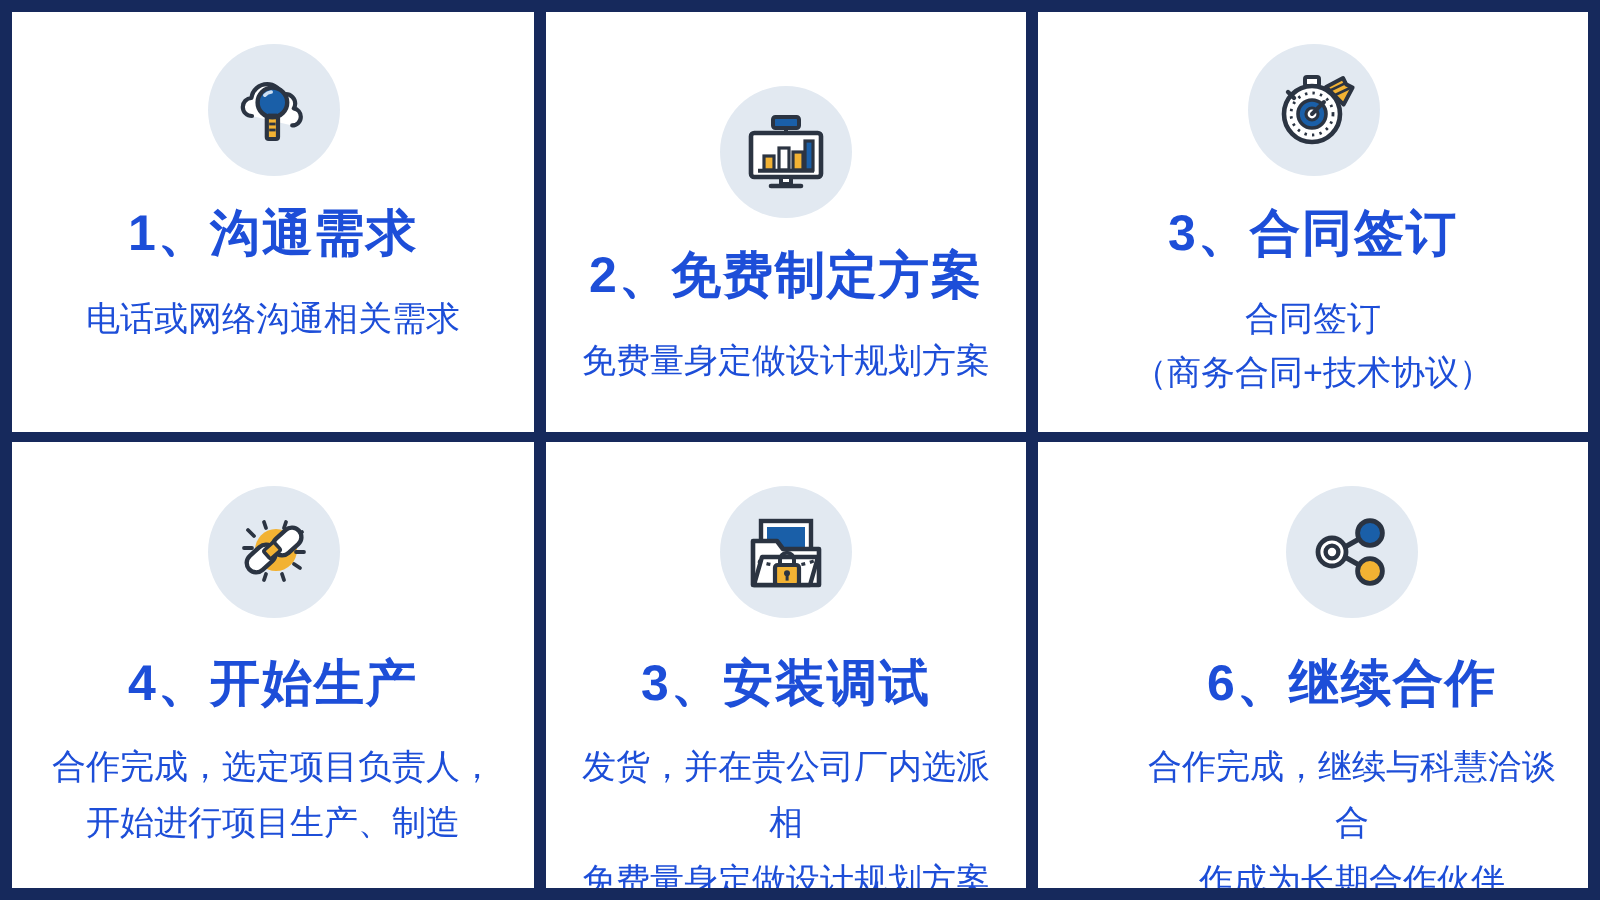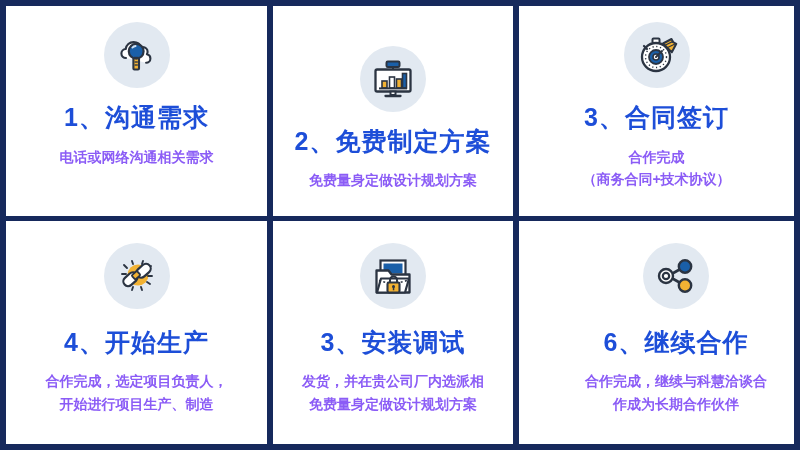--- a/index.html
+++ b/index.html
@@ -53,13 +53,12 @@
   }
   .row2 .title{margin-top:20px;}
   .desc{
-    font-size:14px;
-    color:#8b5cf6;
+    font-size:17px;
+    color:#1d4ed8;
     text-align:center;
     line-height:1.62;
     margin-top:14px;
     padding:0 10px;
-    font-weight:bold;
   }
   .row2 .desc{margin-top:13px;line-height:1.7;}
   .desc .line{display:block;}

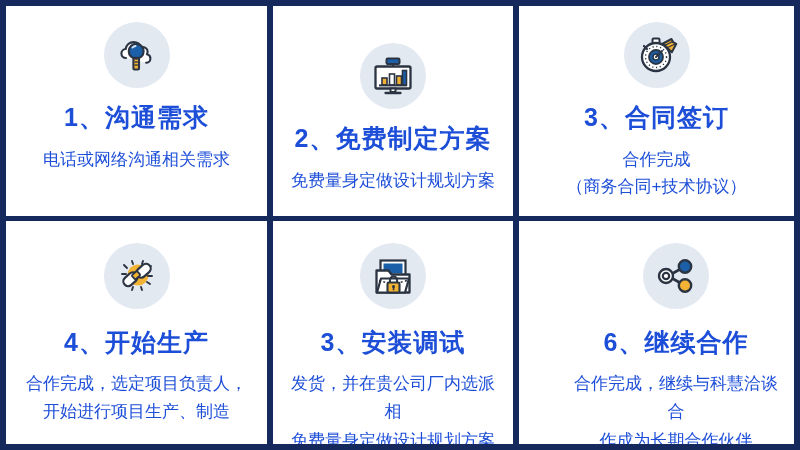--- a/index.html
+++ b/index.html
@@ -130,7 +130,7 @@
     </div>
     <div class="title">3、合同签订</div>
     <div class="desc">
-      <span class="line">合作完成</span>
+      <span class="line">合同签订</span>
       <span class="line">（商务合同+技术协议）</span>
     </div>
   </div>

